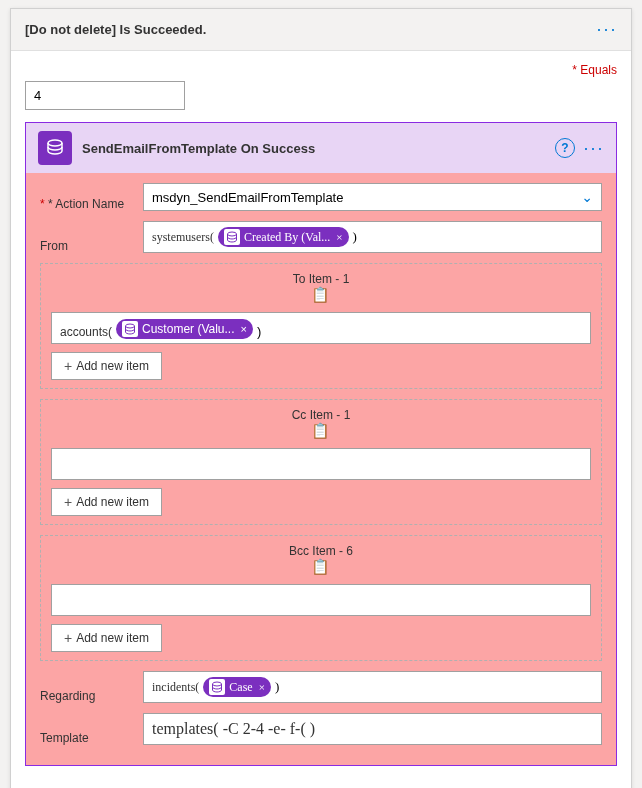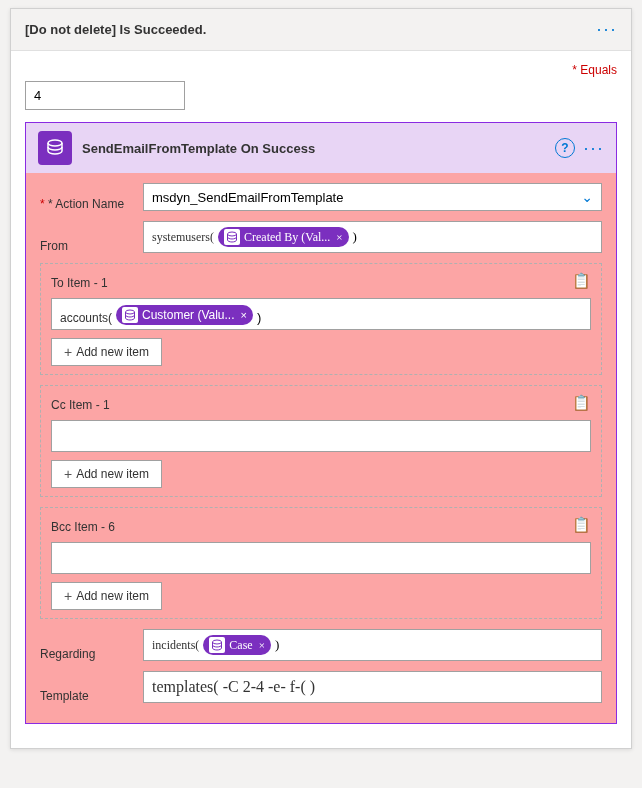--- a/index.html
+++ b/index.html
@@ -194,9 +194,10 @@
     }
     .dashed-section-header {
       display: flex;
-      align-items: flex-end;
+      align-items: center;
       justify-content: space-between;
       margin-bottom: 8px;
+      flex-direction: column;
     }
     .dashed-label {
       font-size: 12px;

